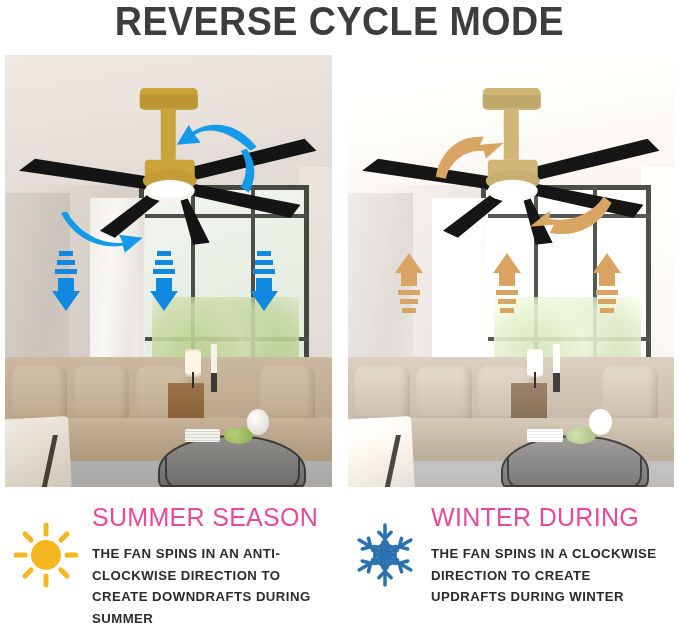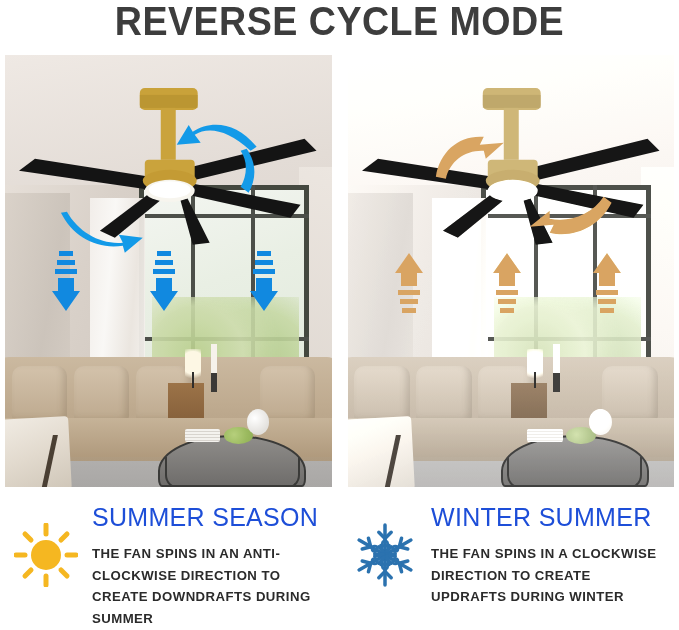--- a/index.html
+++ b/index.html
@@ -218,7 +218,7 @@
     line-height: 26px;
     font-weight: normal;
     letter-spacing: 0.3px;
-    color: #1d4ed8;
+    color: #ec4899;
     white-space: nowrap;
   }
   .caption p {

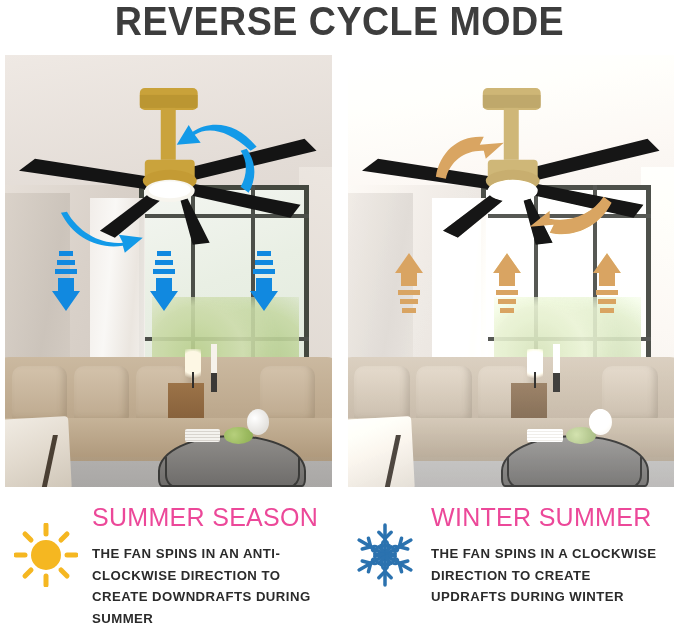--- a/index.html
+++ b/index.html
@@ -504,7 +504,7 @@
       </svg>
     </div>
     <div class="text-wrap">
-      <h2>WINTER SUMMER</h2>
+      <h2>WINTER DURING</h2>
       <p>THE FAN SPINS IN A CLOCKWISE DIRECTION TO CREATE UPDRAFTS DURING WINTER</p>
     </div>
   </div>

